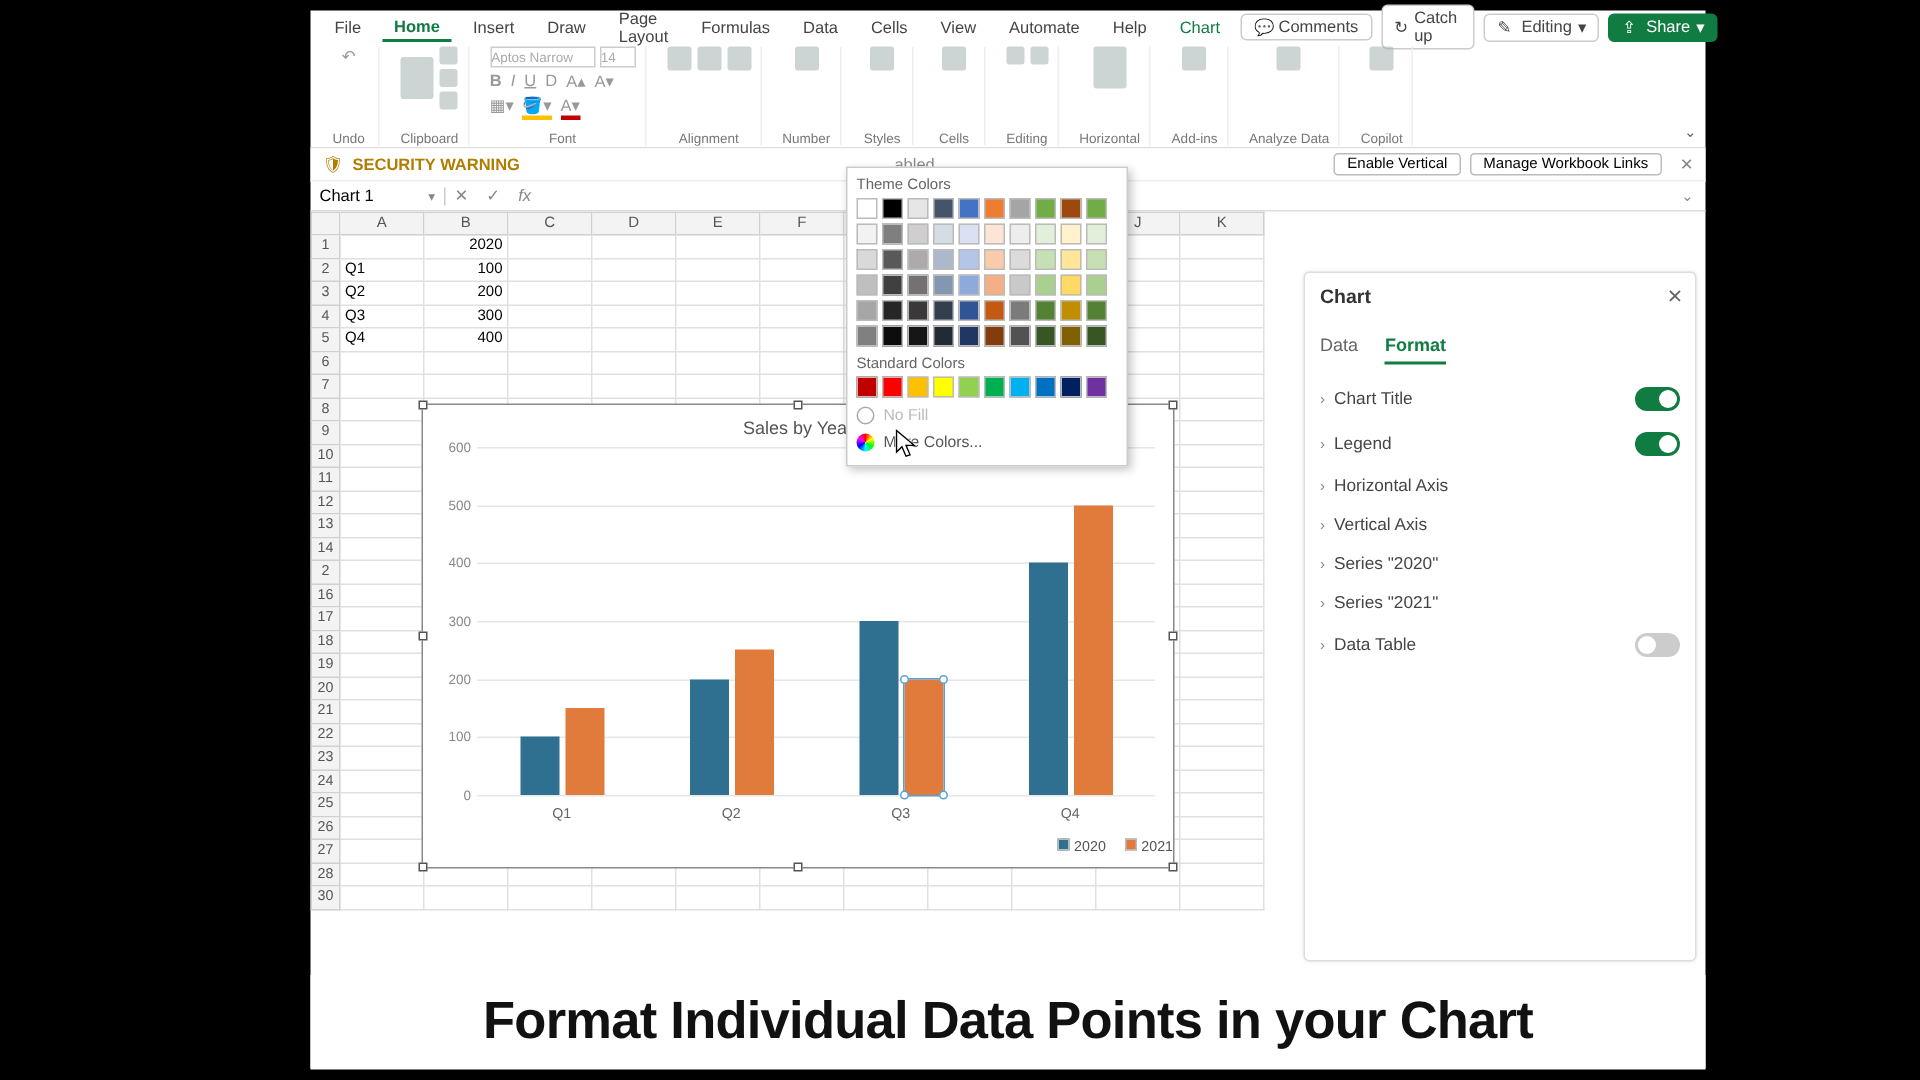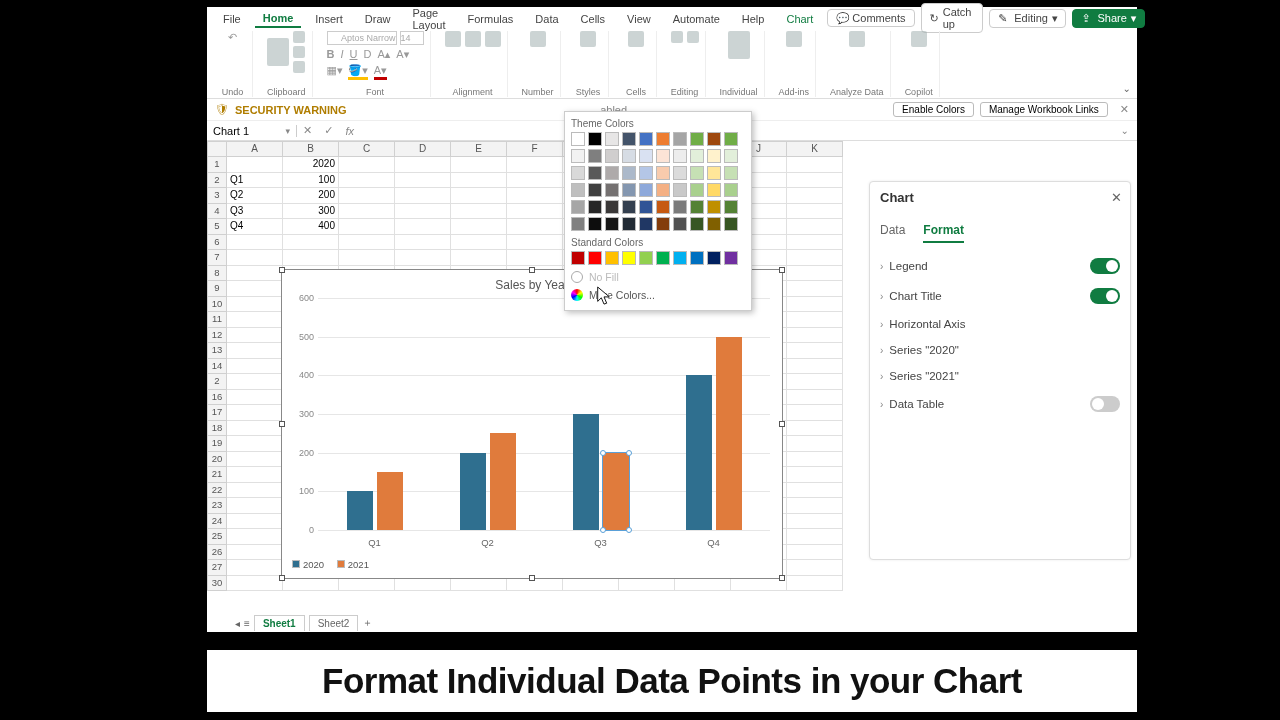--- a/index.html
+++ b/index.html
@@ -4,7 +4,7 @@
 <style>
   * { box-sizing: border-box; margin: 0; padding: 0; font-family: "Segoe UI", Arial, sans-serif; }
   body { background: #000; width: 1280px; height: 720px; overflow: hidden; }
-  .stage { position: absolute; left: 207px; top: 7px; width: 930px; height: 625px; background: #fff; }
+  .stage { position: absolute; left: 207px; top: 7px; width: 930px; height: 706px; background: #fff; }
   
   .tabs { display: flex; align-items: center; height: 22px; padding: 0 8px; gap: 6px; font-size: 11px; }
   .tabs .tab { padding: 3px 8px 2px; cursor: pointer; color: #444; }

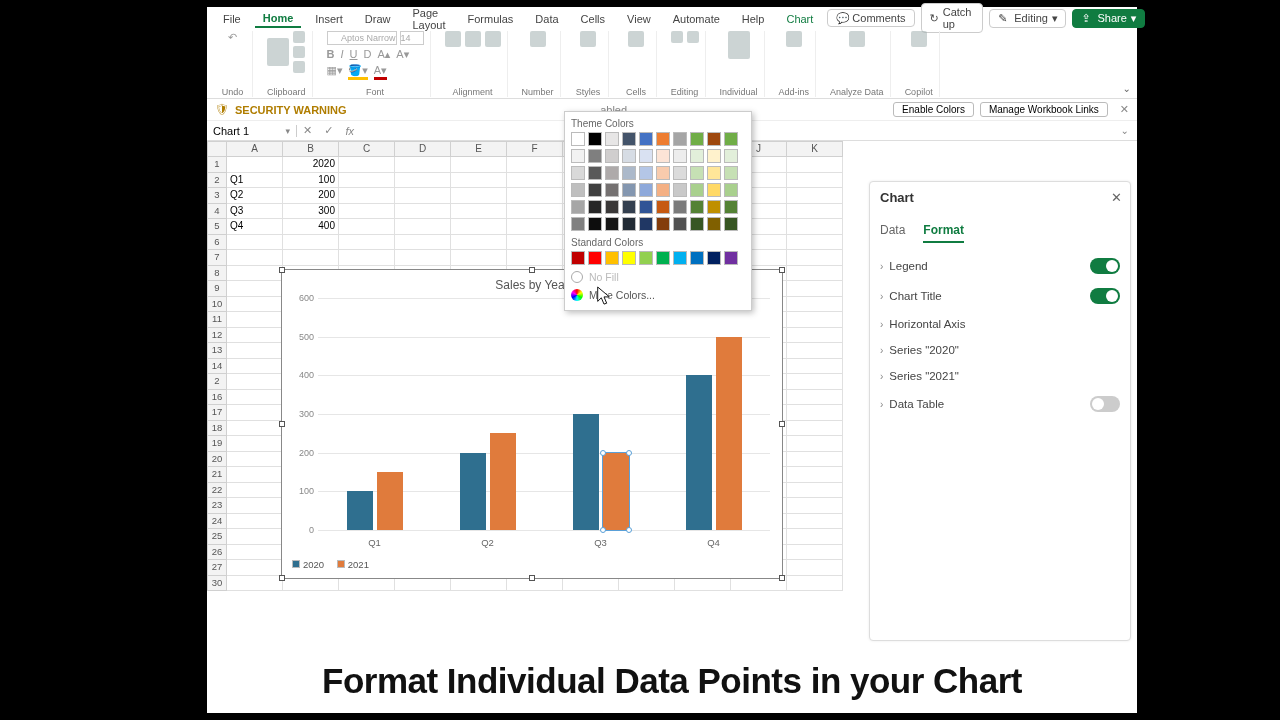--- a/index.html
+++ b/index.html
@@ -151,7 +151,7 @@
     <div class="grp" style="min-width:100px">
       <div class="icons" style="flex-direction:column;gap:3px;align-items:flex-start">
         <div style="display:flex;gap:3px">
-            <input style="width: 70px; height: 14px; font-size: 9px; border: 1px solid rgb(204, 204, 204); color: rgb(170, 170, 170); text-align: right;" value="Aptos Narrow">
+            <input style="width: 70px; height: 14px; font-size: 9px; border: 1px solid rgb(204, 204, 204); color: rgb(170, 170, 170);" value="Aptos Narrow">
             <input style="width: 24px; height: 14px; font-size: 9px; border: 1px solid rgb(204, 204, 204); color: rgb(170, 170, 170);" value="14">
           </div>
         <div style="display:flex;gap:6px" class="txtico">

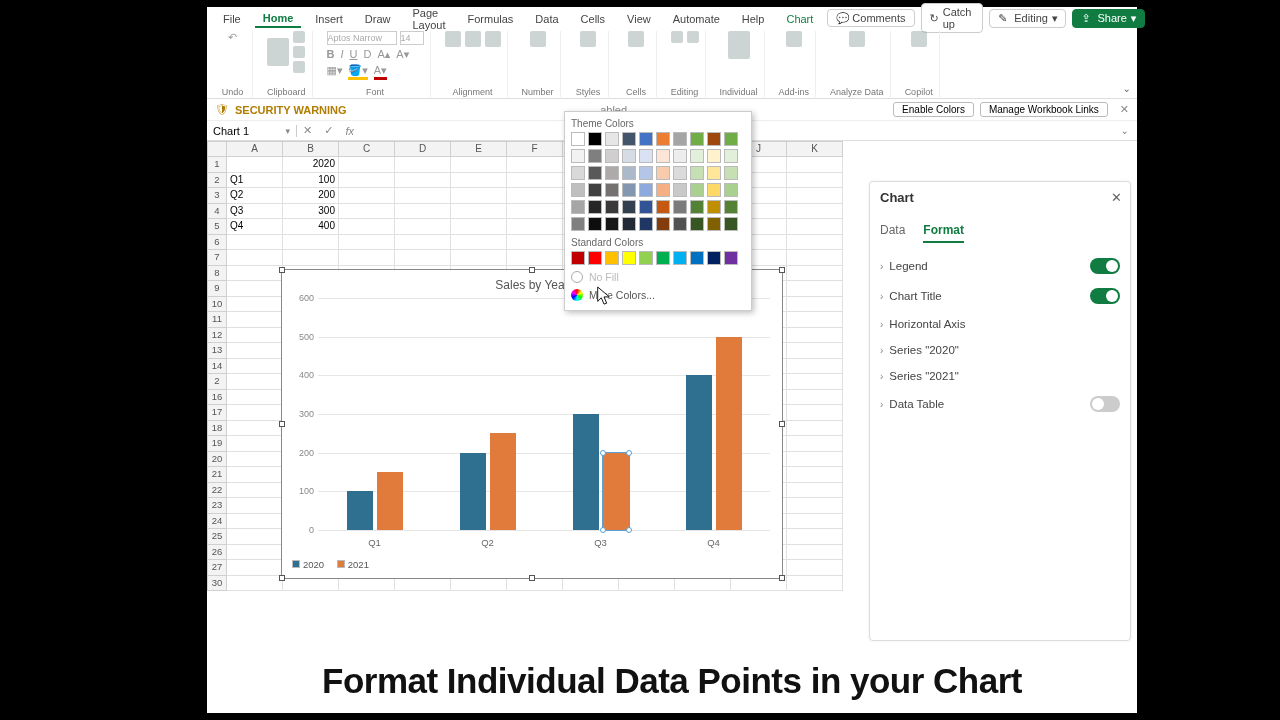--- a/index.html
+++ b/index.html
@@ -207,7 +207,7 @@
         <div class="icons">
           <div class="bico tall"></div>
         </div>
-        <div class="lbl">Individual</div>
+        <div class="lbl">Horizontal</div>
       </div>
     <div class="grp">
         <div class="icons">

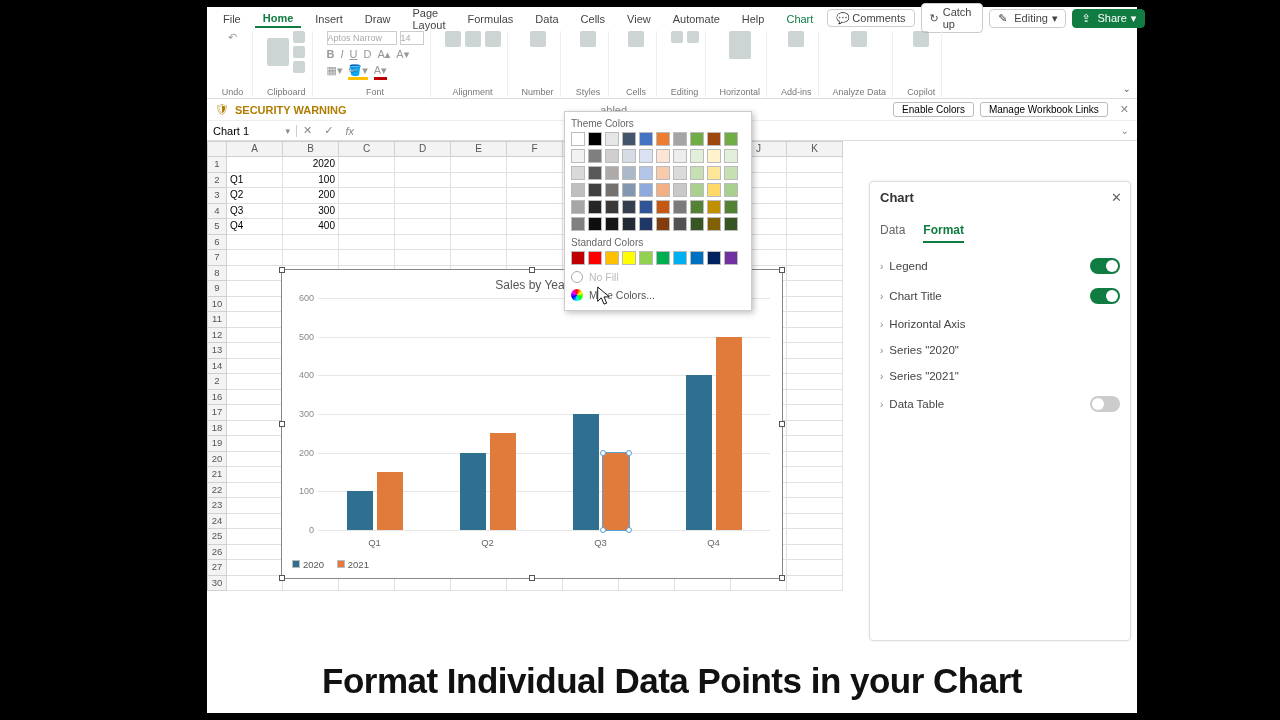--- a/index.html
+++ b/index.html
@@ -235,7 +235,7 @@
     <span class="warn">SECURITY WARNING</span>
     <span style="flex:1"></span>
     <span style="color:#888;margin-right:260px">abled</span>
-    <span class="btn">Enable Colors</span>
+    <span class="btn">Enable Vertical</span>
     <span class="btn">Manage Workbook Links</span>
     <span class="close">✕</span>
   </div>

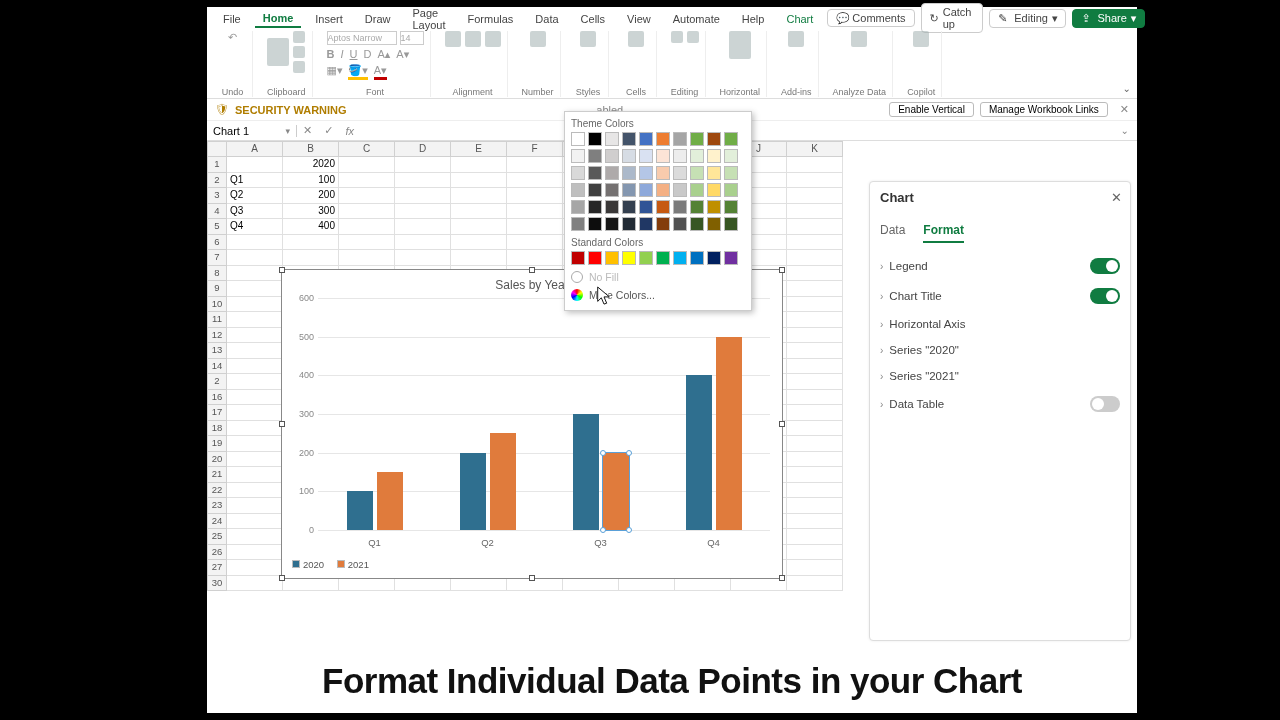--- a/index.html
+++ b/index.html
@@ -836,13 +836,13 @@
     </div>
     <div id="pane-rows" style="margin-top:8px">
         <div class="prow">
-          <div><span class="chev">›</span>Legend</div>
+          <div><span class="chev">›</span>Chart Title</div>
           <div class="toggle">
             <div class="knob"></div>
           </div>
         </div>
         <div class="prow">
-          <div><span class="chev">›</span>Chart Title</div>
+          <div><span class="chev">›</span>Legend</div>
           <div class="toggle">
             <div class="knob"></div>
           </div>

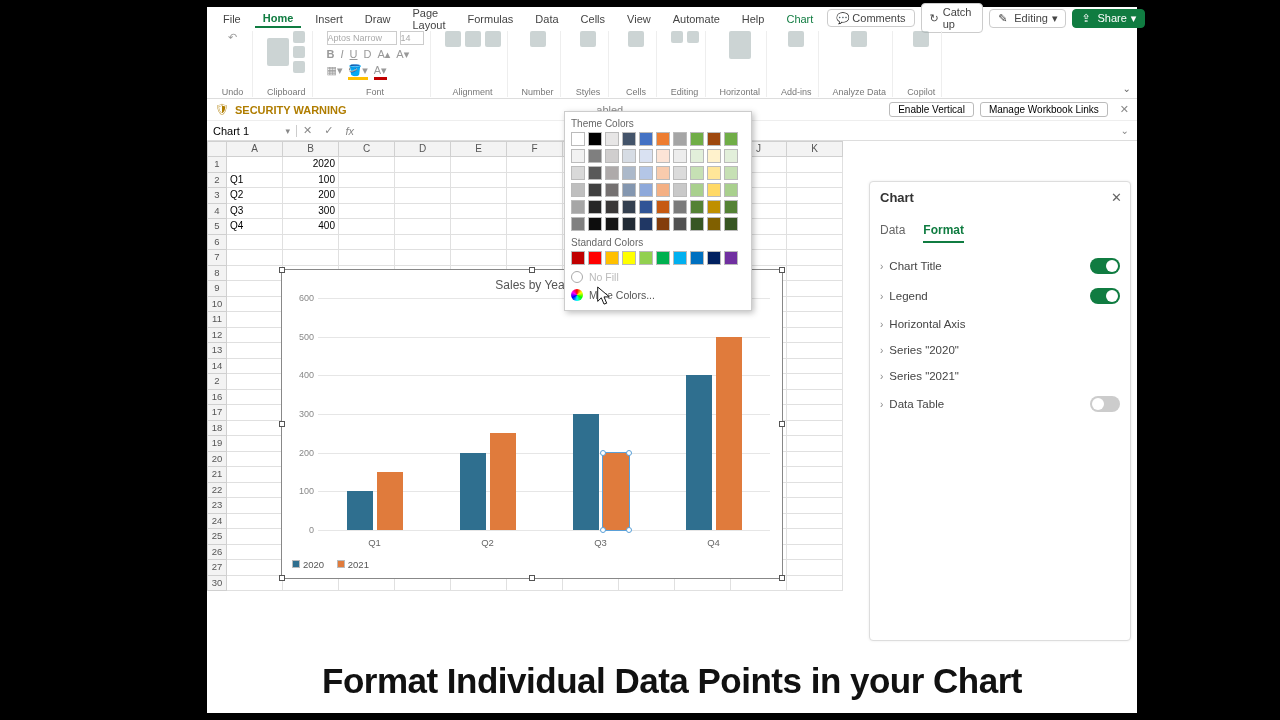--- a/index.html
+++ b/index.html
@@ -851,6 +851,9 @@
           <div><span class="chev">›</span>Horizontal Axis</div>
         </div>
         <div class="prow">
+          <div><span class="chev">›</span>Vertical Axis</div>
+        </div>
+        <div class="prow">
           <div><span class="chev">›</span>Series "2020"</div>
         </div>
         <div class="prow">

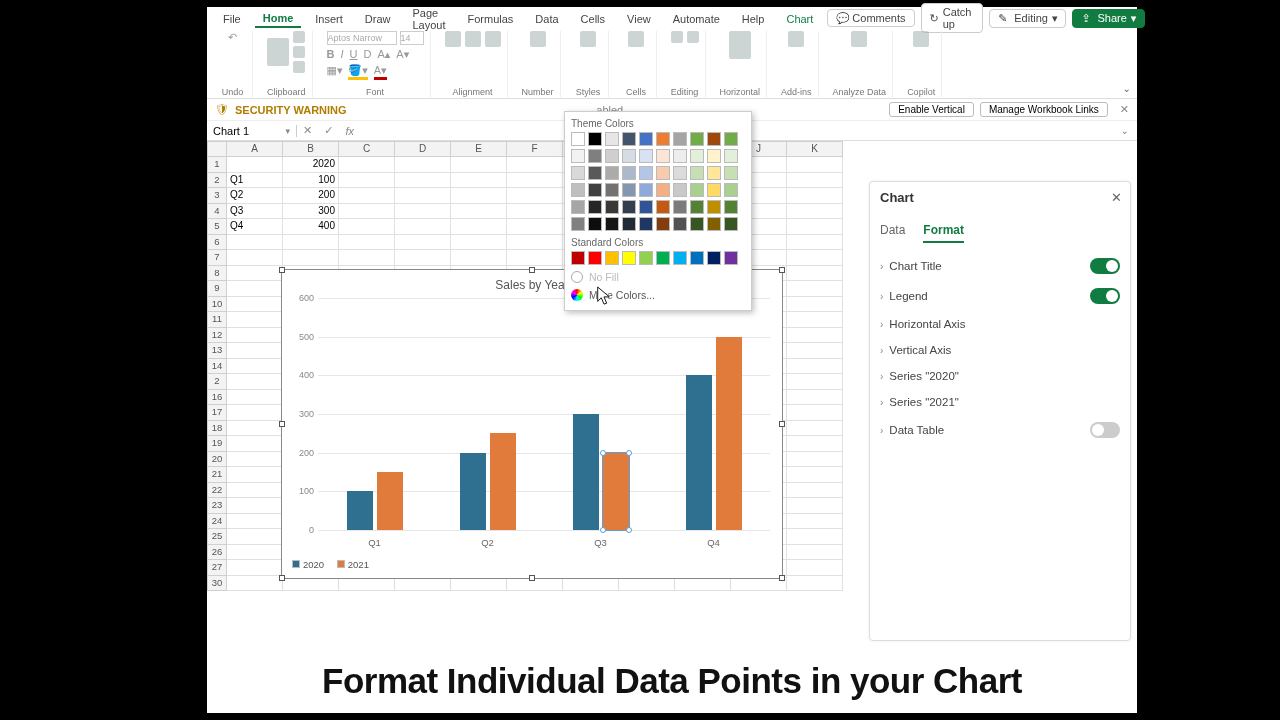--- a/index.html
+++ b/index.html
@@ -59,7 +59,7 @@
   .bar.selected { outline: 1px solid #5aa0d8; }
   .bar.selected .sh { position:absolute; width:6px; height:6px; border:1px solid #5aa0d8; background:#fff; border-radius:50%; }
   .catlab { position: absolute; bottom: -18px; left: 0; right: 0; text-align: center; font-size: 9.5px; color: #666; }
-  .legend { position: absolute; bottom: 8px; left: 0; right: 0; text-align: left; font-size: 9.5px; color: #555; }
+  .legend { position: absolute; bottom: 8px; left: 0; right: 0; text-align: right; font-size: 9.5px; color: #555; }
   .legend .sw { display: inline-block; width: 8px; height: 8px; margin: 0 3px 0 10px; }
   
   .picker { position: absolute; left: 357px; top: 104px; width: 188px; background: #fff; border: 1px solid #ccc; box-shadow: 2px 2px 6px rgba(0,0,0,.25); padding: 4px 6px 6px; z-index: 50; font-size: 10.5px; }

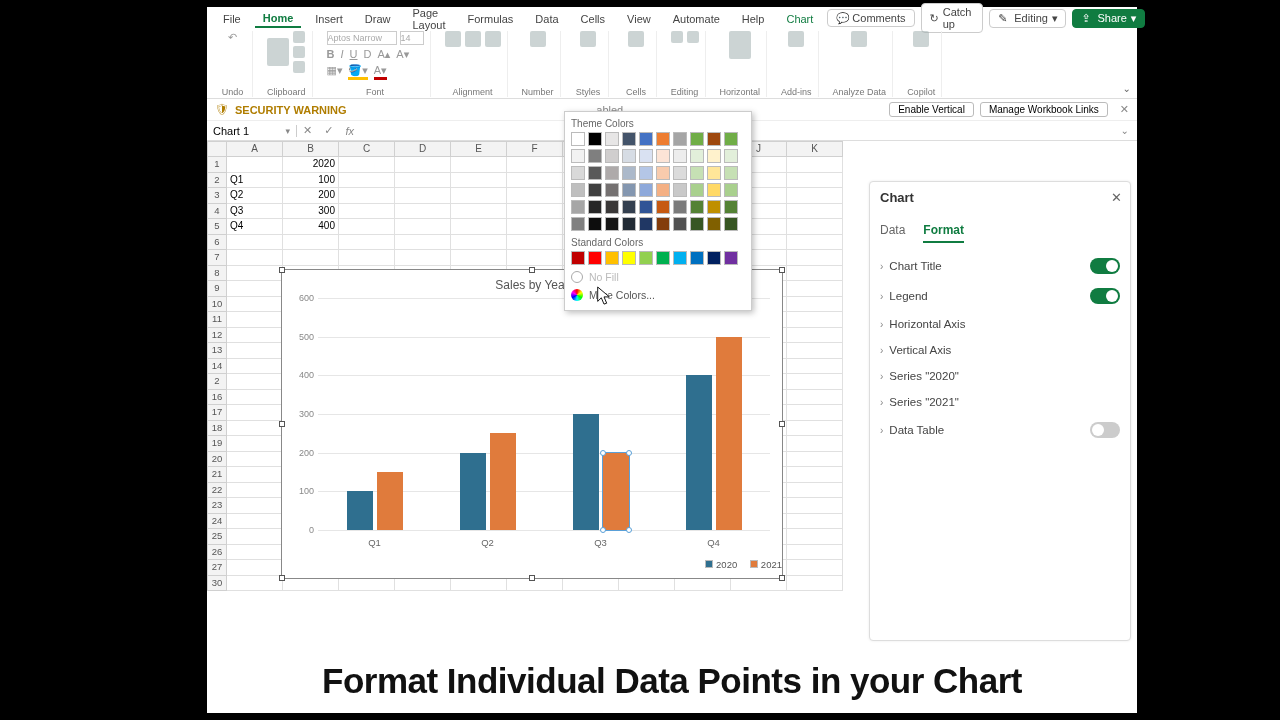--- a/index.html
+++ b/index.html
@@ -647,6 +647,20 @@
           <div class="cell"></div>
         </div>
         <div class="row">
+          <div class="rh">28</div>
+          <div class="cell"></div>
+          <div class="cell"></div>
+          <div class="cell"></div>
+          <div class="cell"></div>
+          <div class="cell"></div>
+          <div class="cell"></div>
+          <div class="cell"></div>
+          <div class="cell"></div>
+          <div class="cell"></div>
+          <div class="cell"></div>
+          <div class="cell"></div>
+        </div>
+        <div class="row">
           <div class="rh">30</div>
           <div class="cell"></div>
           <div class="cell"></div>

